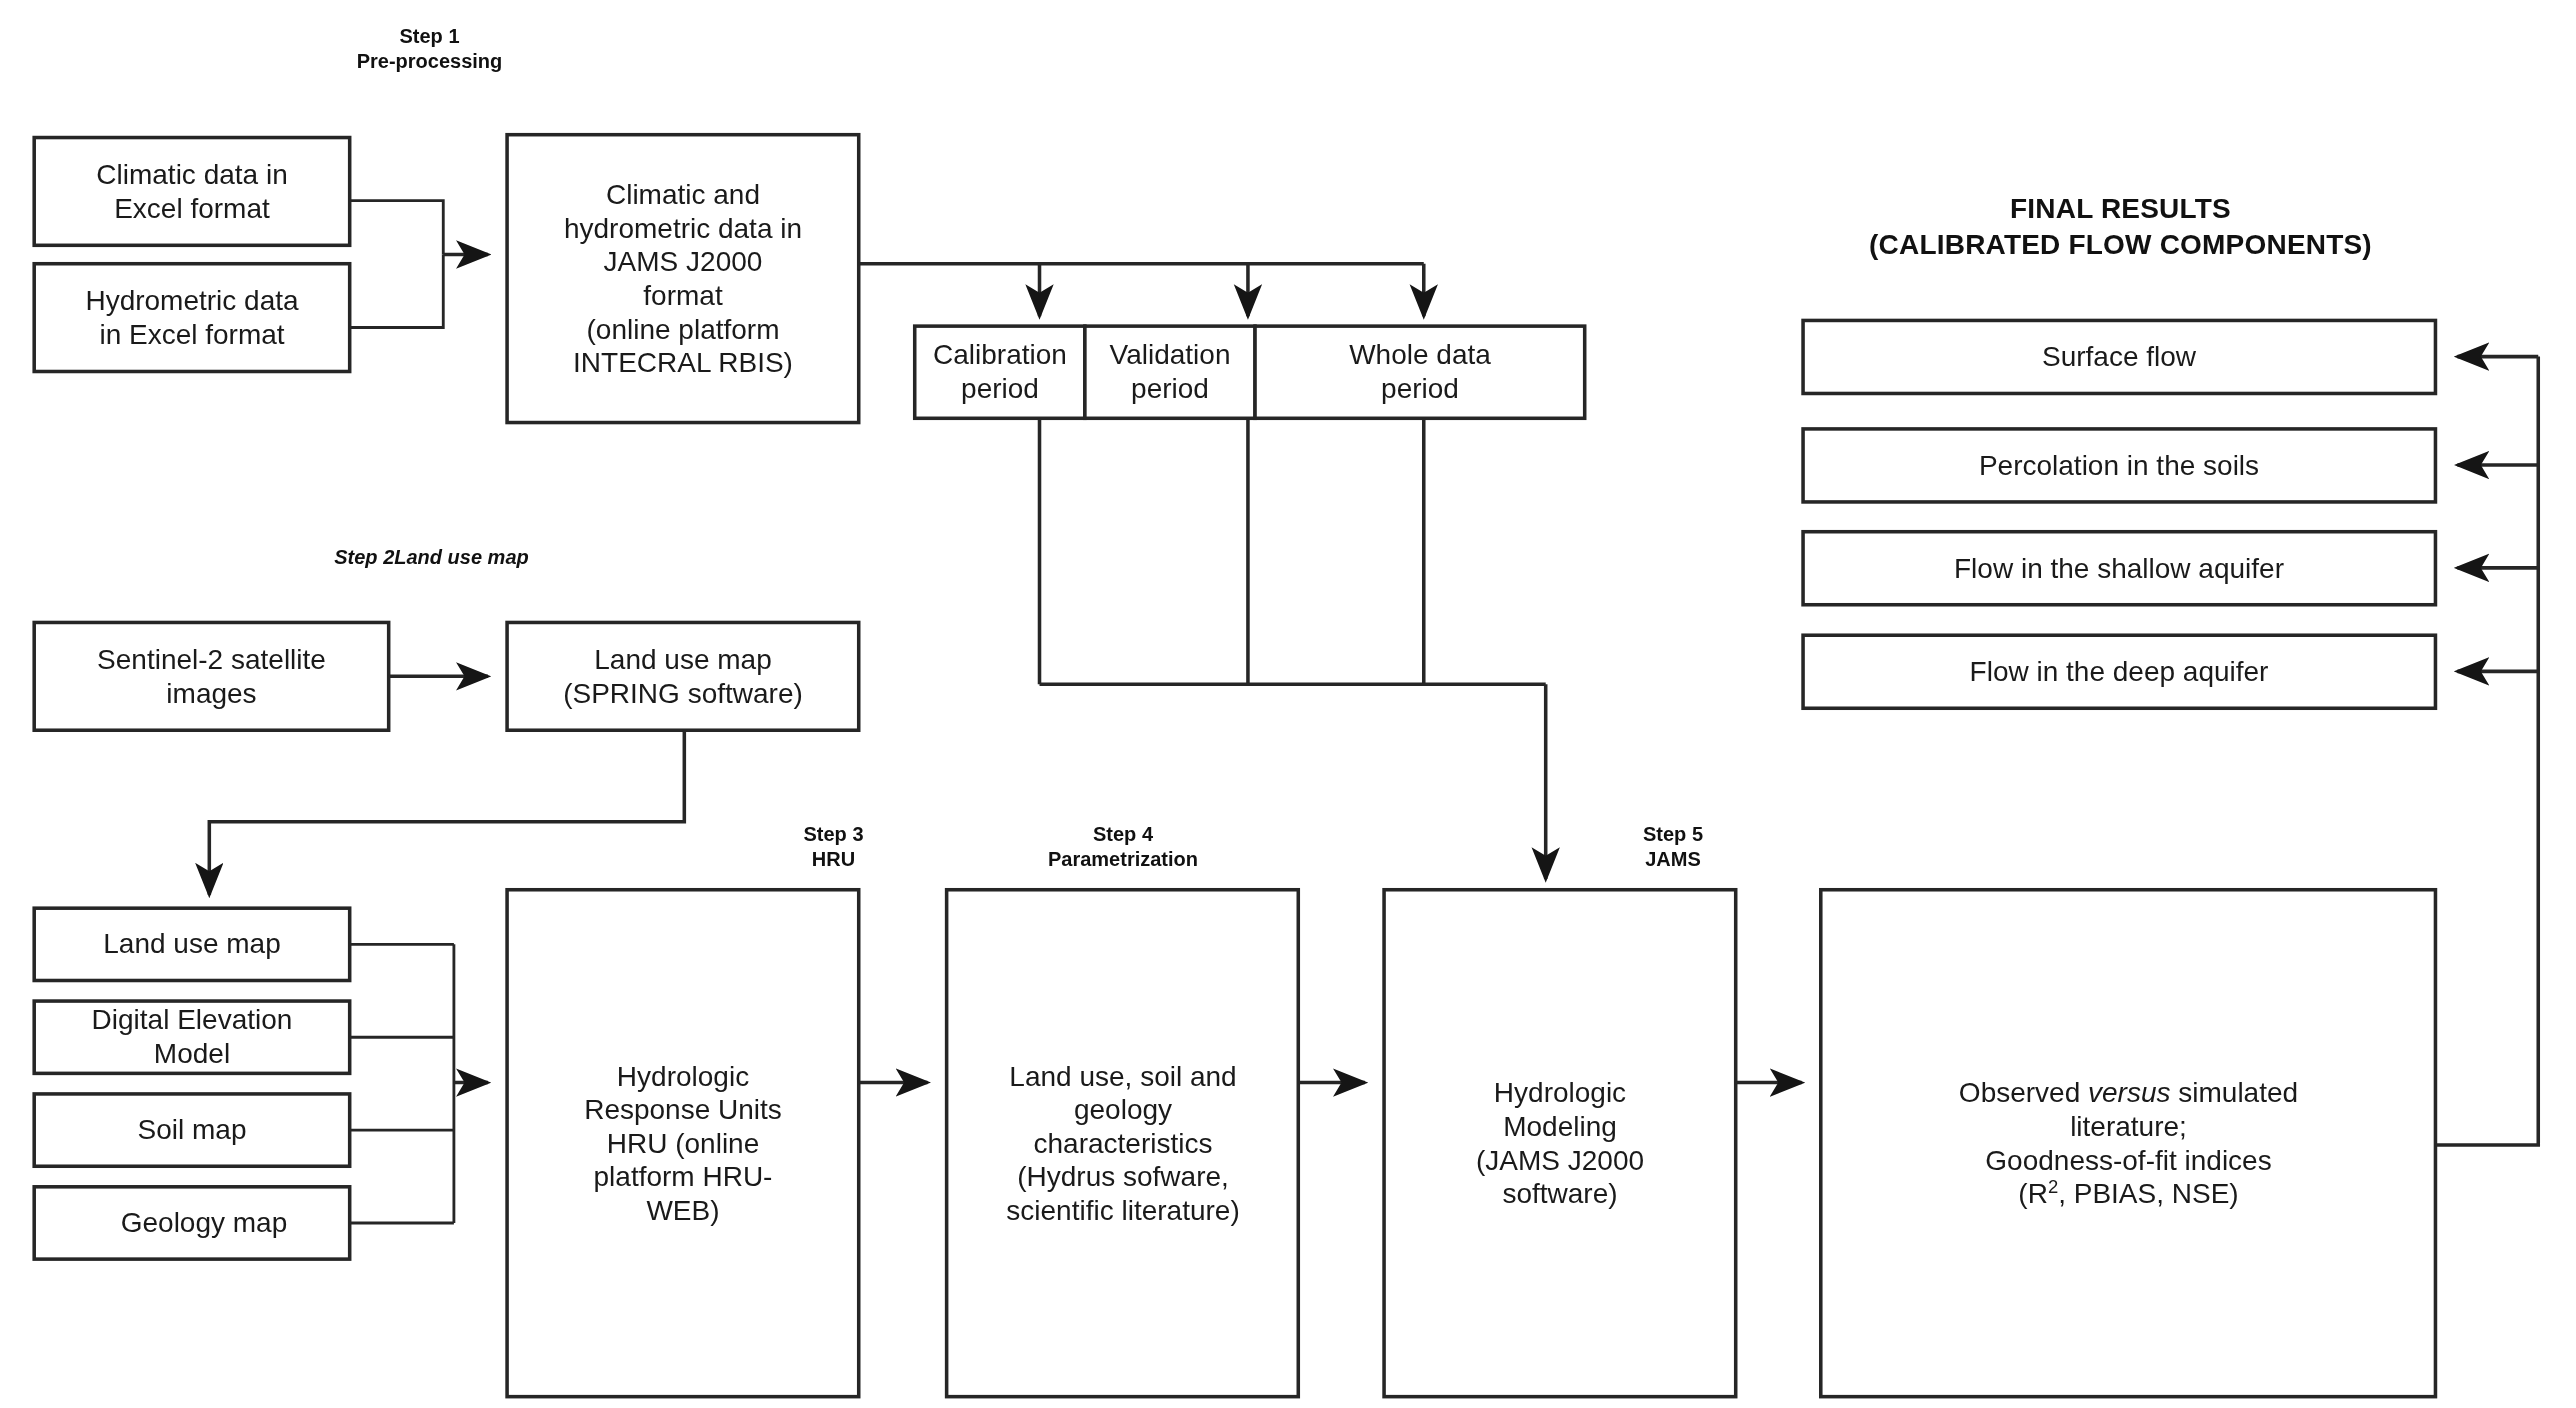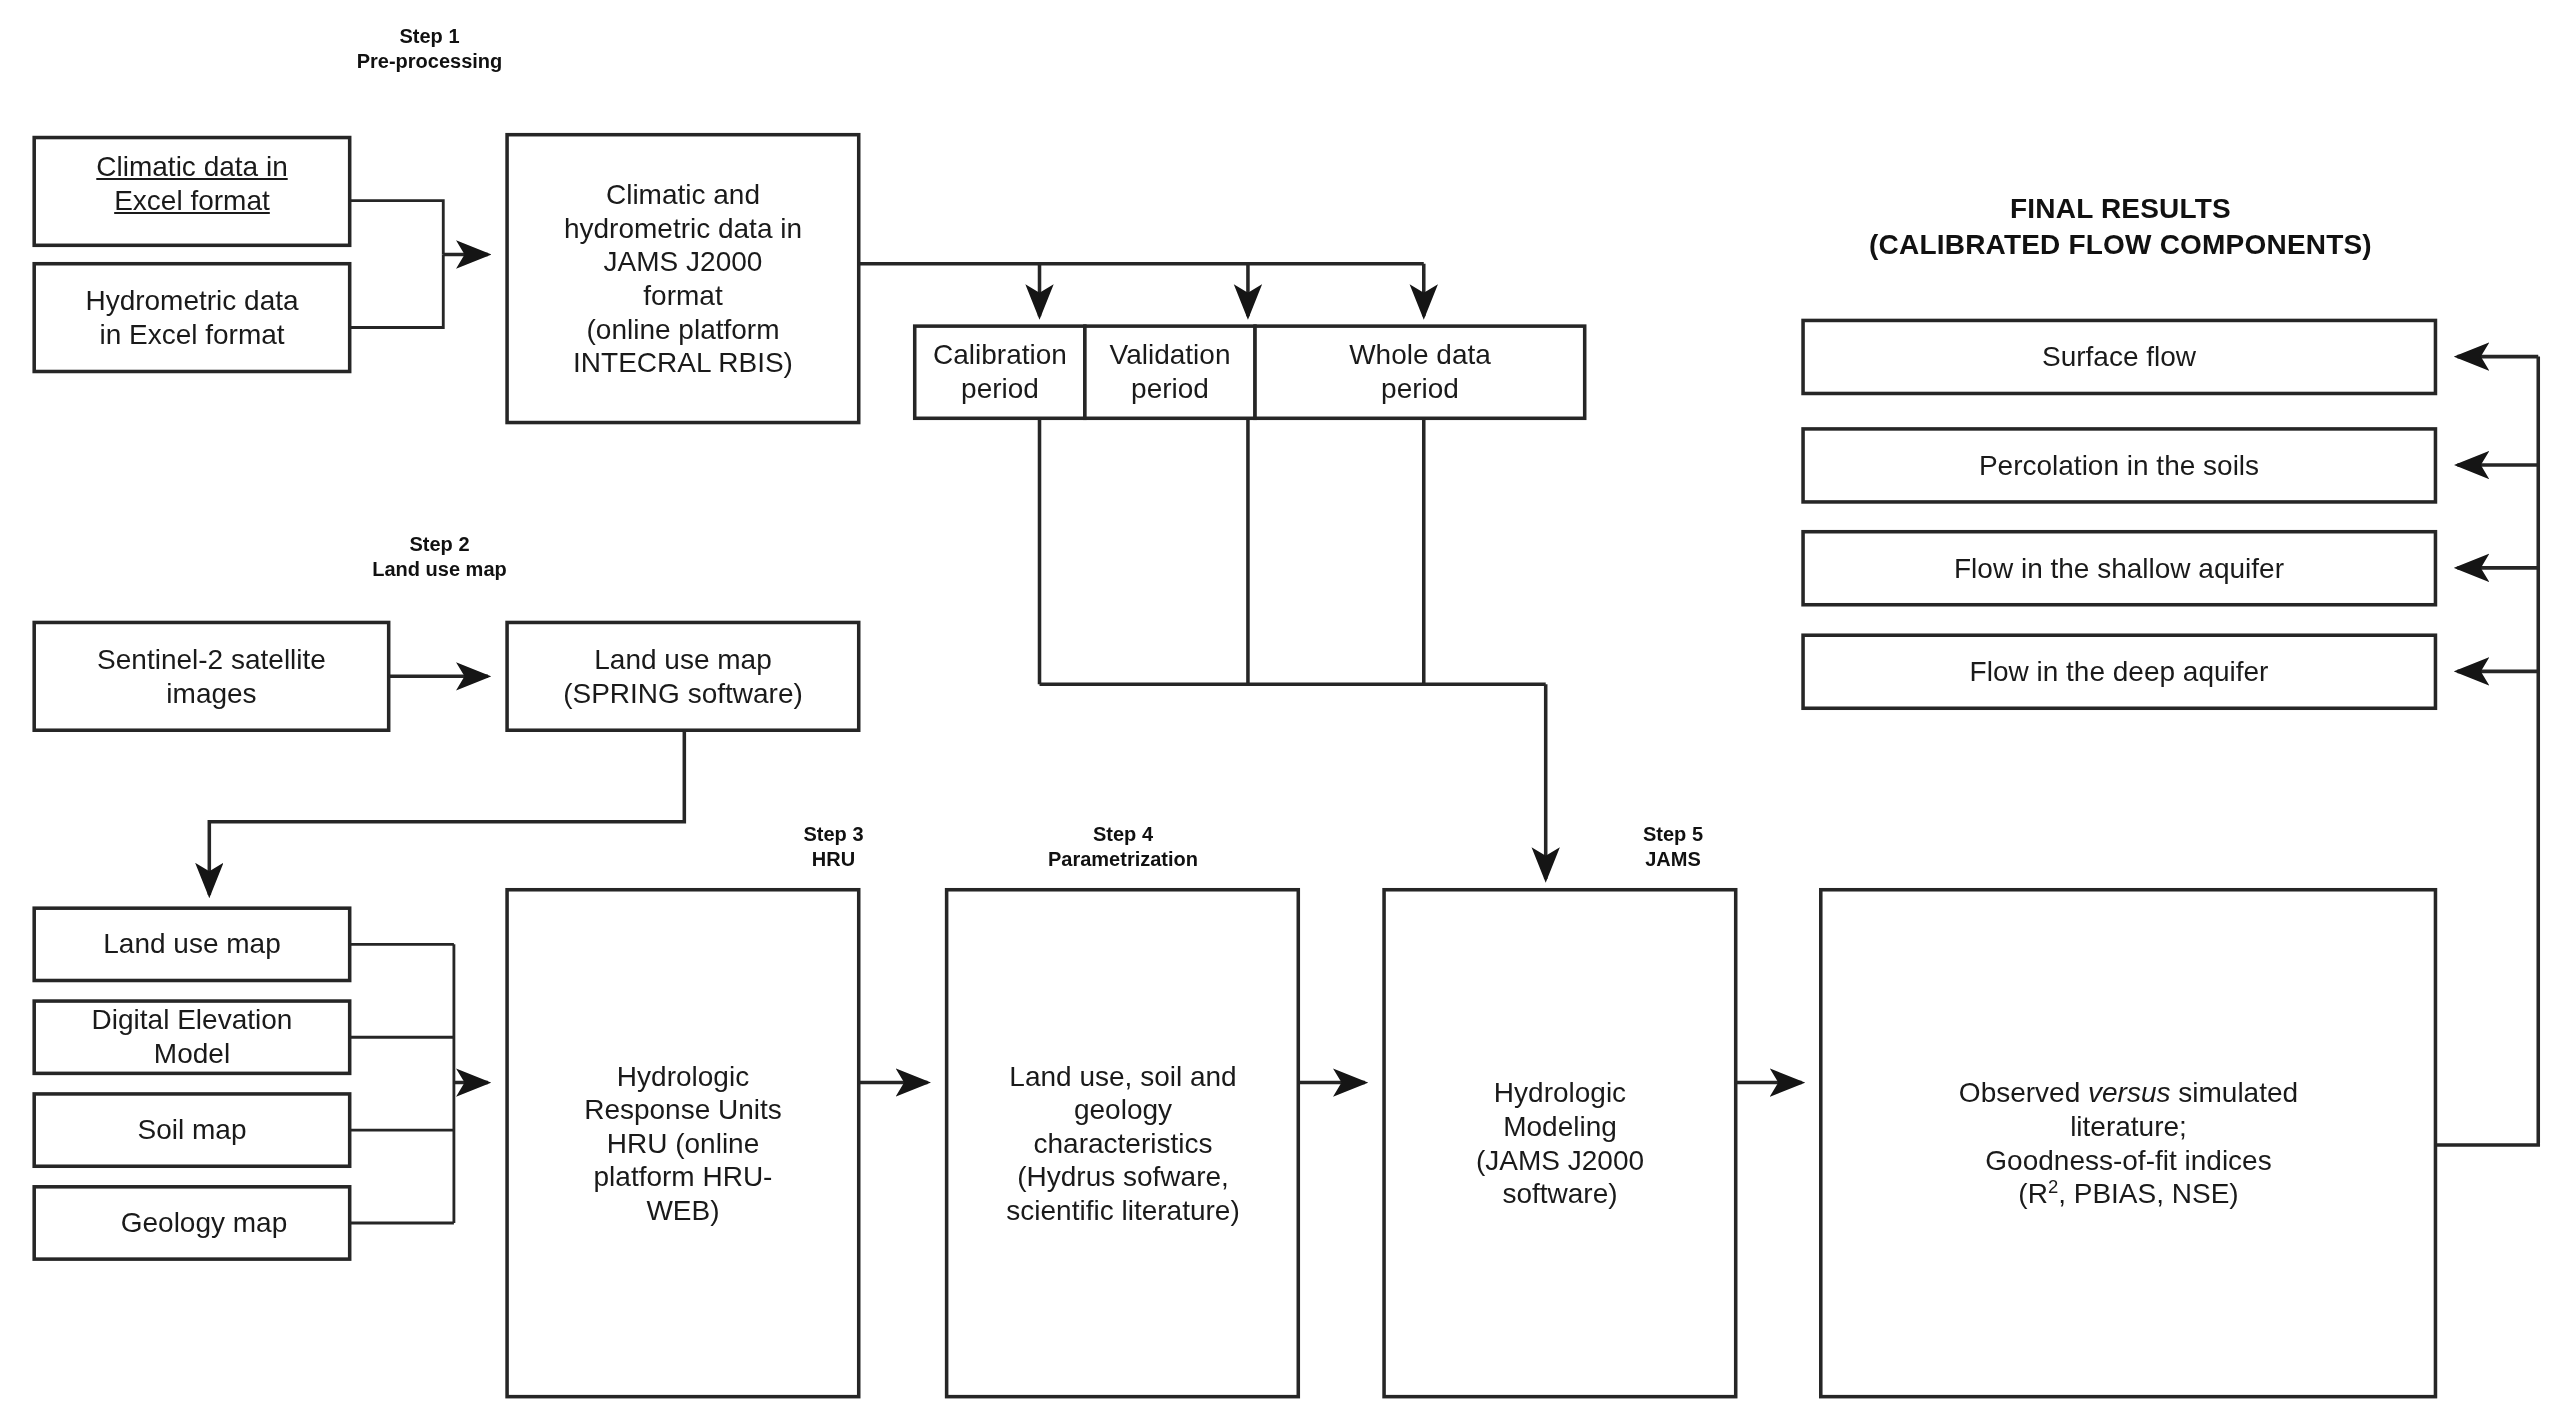--- a/index.html
+++ b/index.html
@@ -151,7 +151,7 @@
     <span>(CALIBRATED FLOW COMPONENTS)</span>
   </div>
 
-  <div class="lbl node-label" style="left:34px;top:130px;width:316px;height:108px;text-decoration:underline;">Climatic data in
+  <div class="lbl node-label" style="left:34px;top:138px;width:316px;height:108px;">Climatic data in
 Excel format</div>
 
   <div class="lbl node-label" style="left:34px;top:264px;width:316px;height:108px;">Hydrometric data

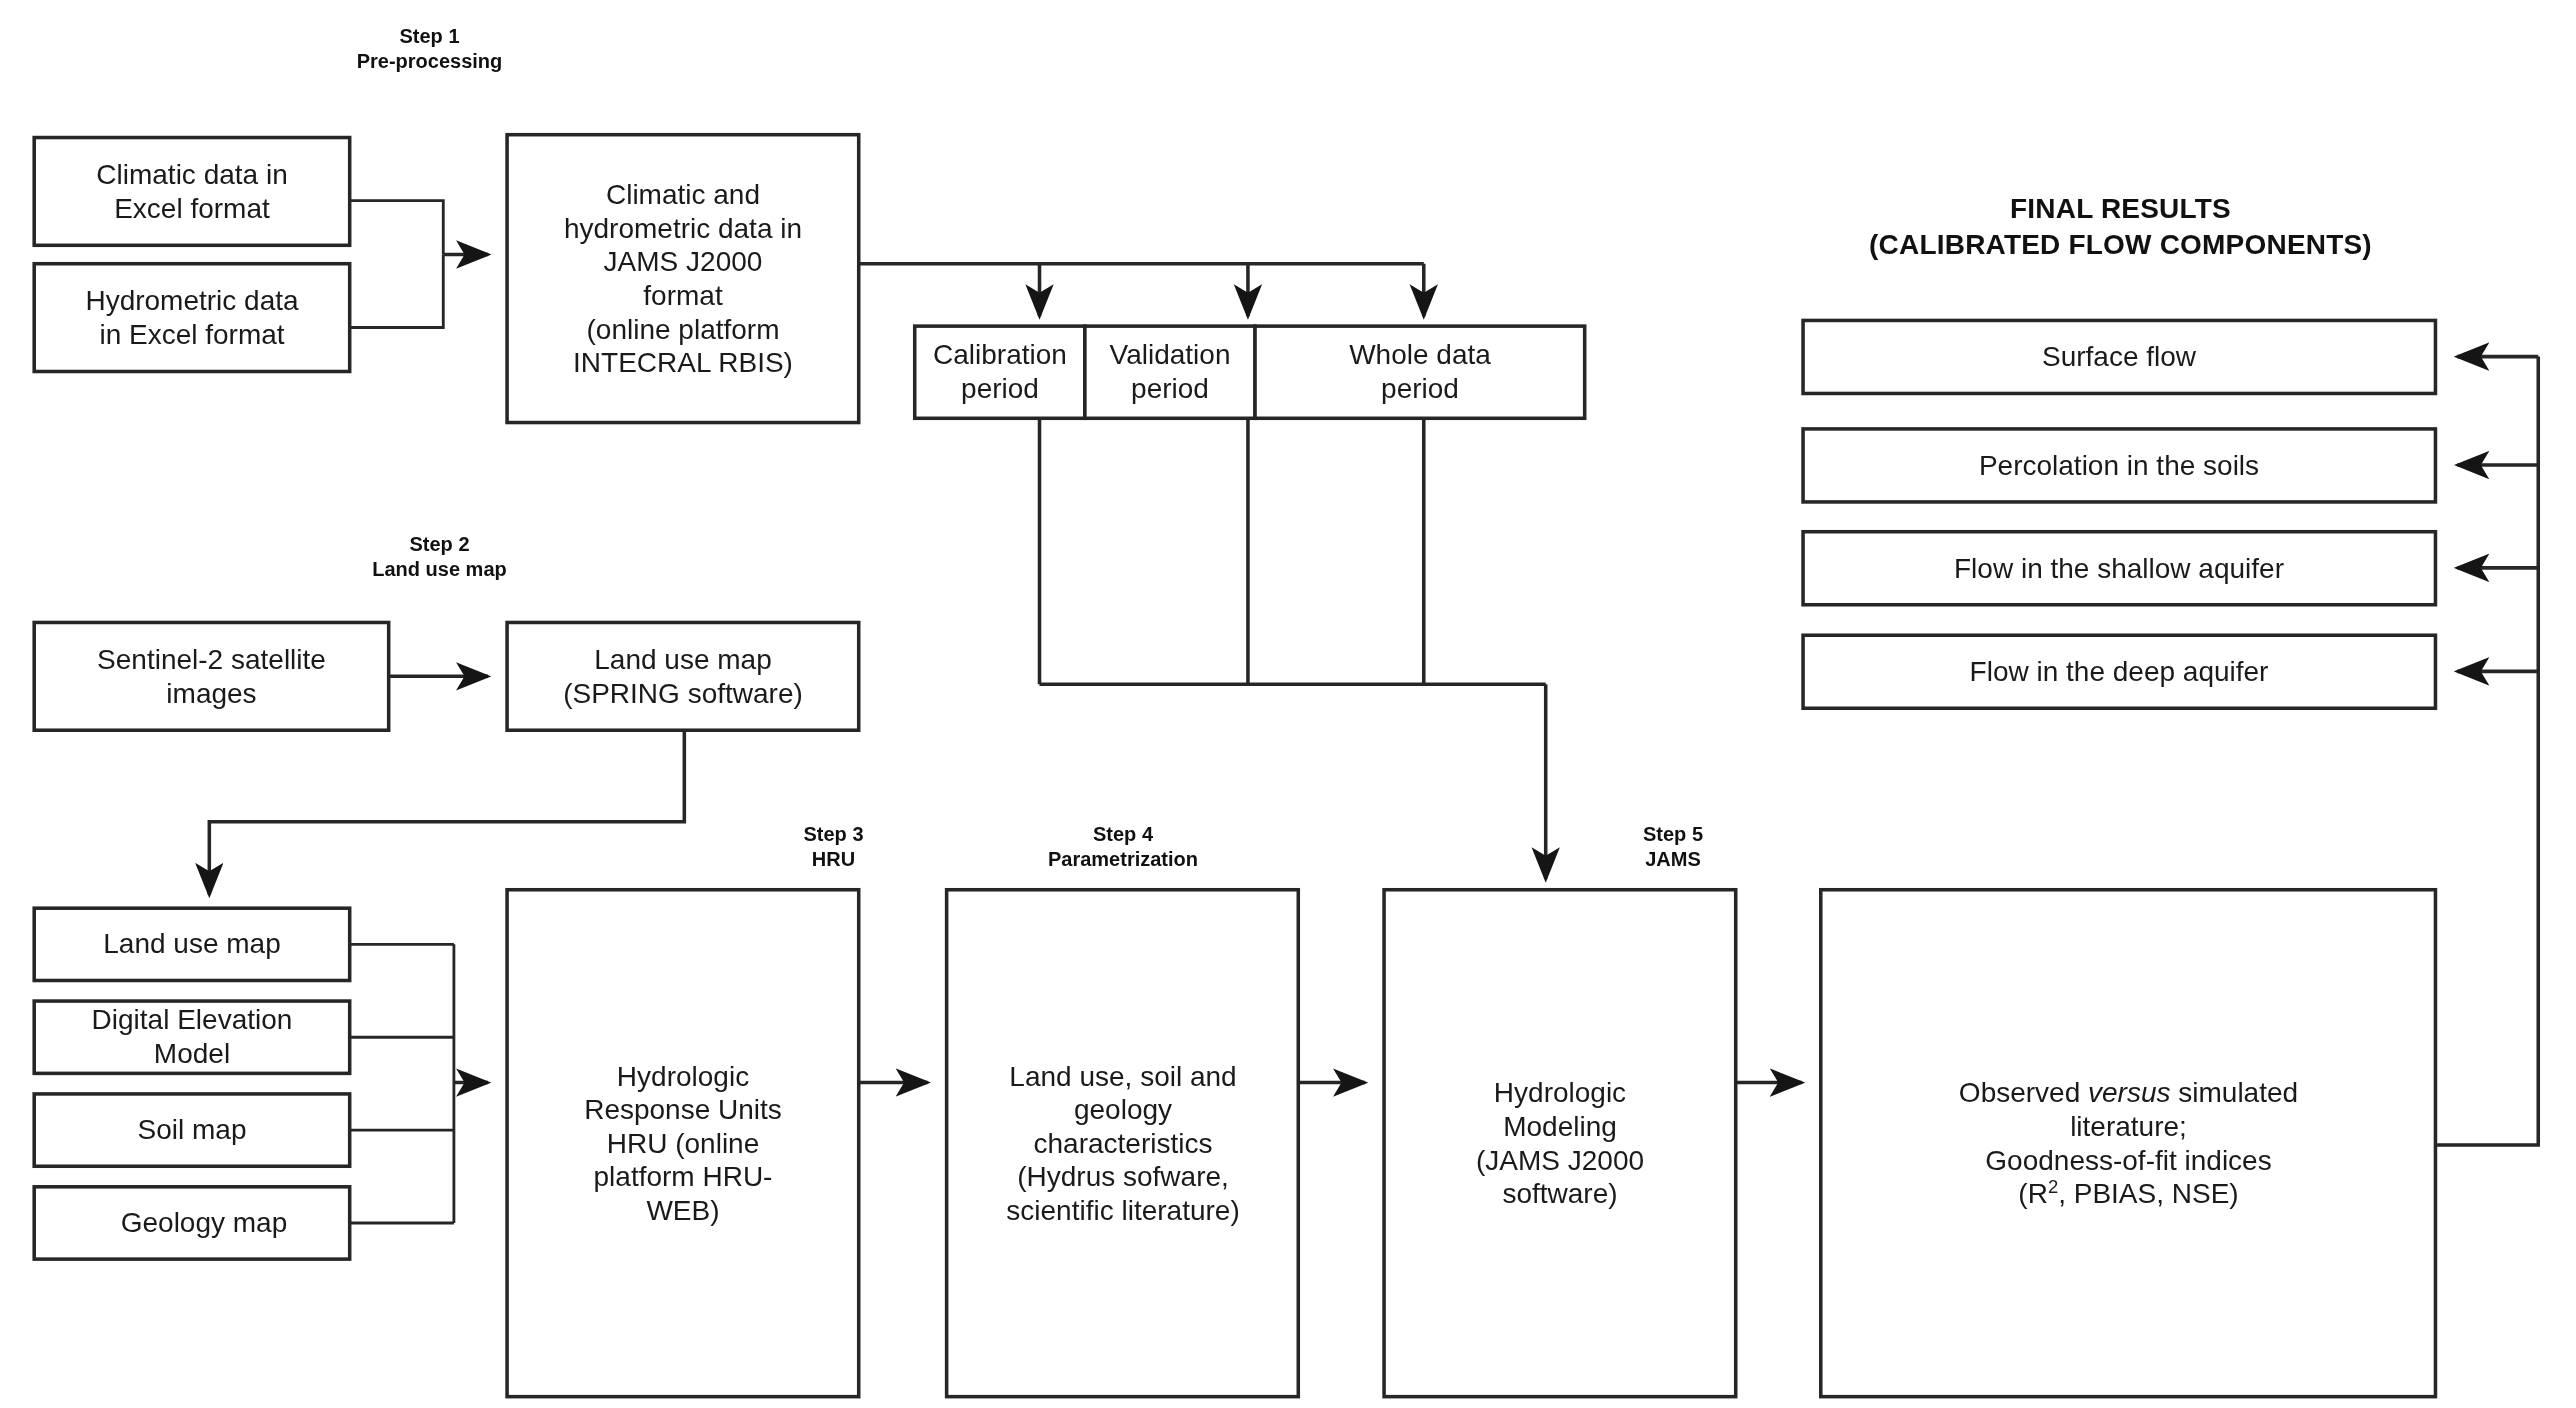--- a/index.html
+++ b/index.html
@@ -125,7 +125,7 @@
     <span>Pre-processing</span>
   </div>
 
-  <div class="lbl step-head" style="left:262px;top:518px;width:355px;height:78px;flex-direction:column;">
+  <div class="lbl step-head" style="left:254px;top:518px;width:355px;height:78px;flex-direction:row;font-style:italic;">
     <span>Step 2</span>
     <span>Land use map</span>
   </div>

